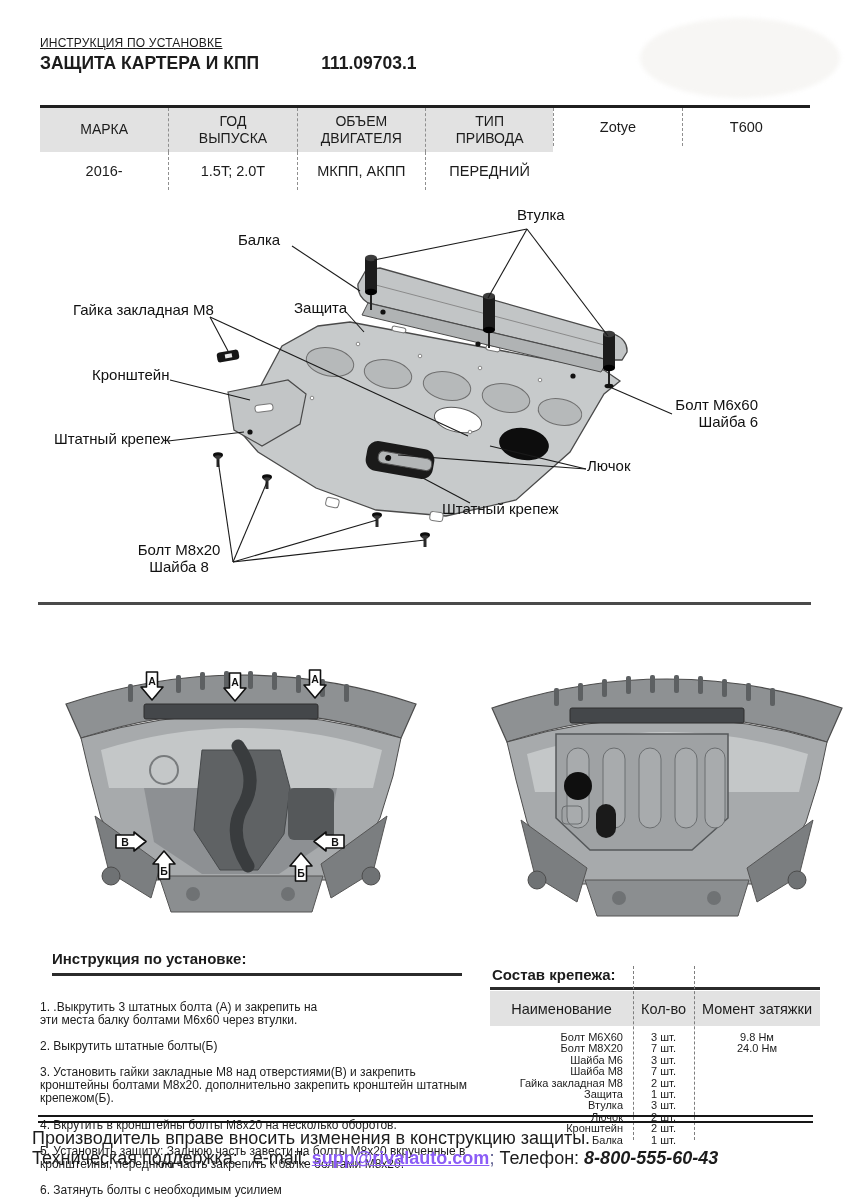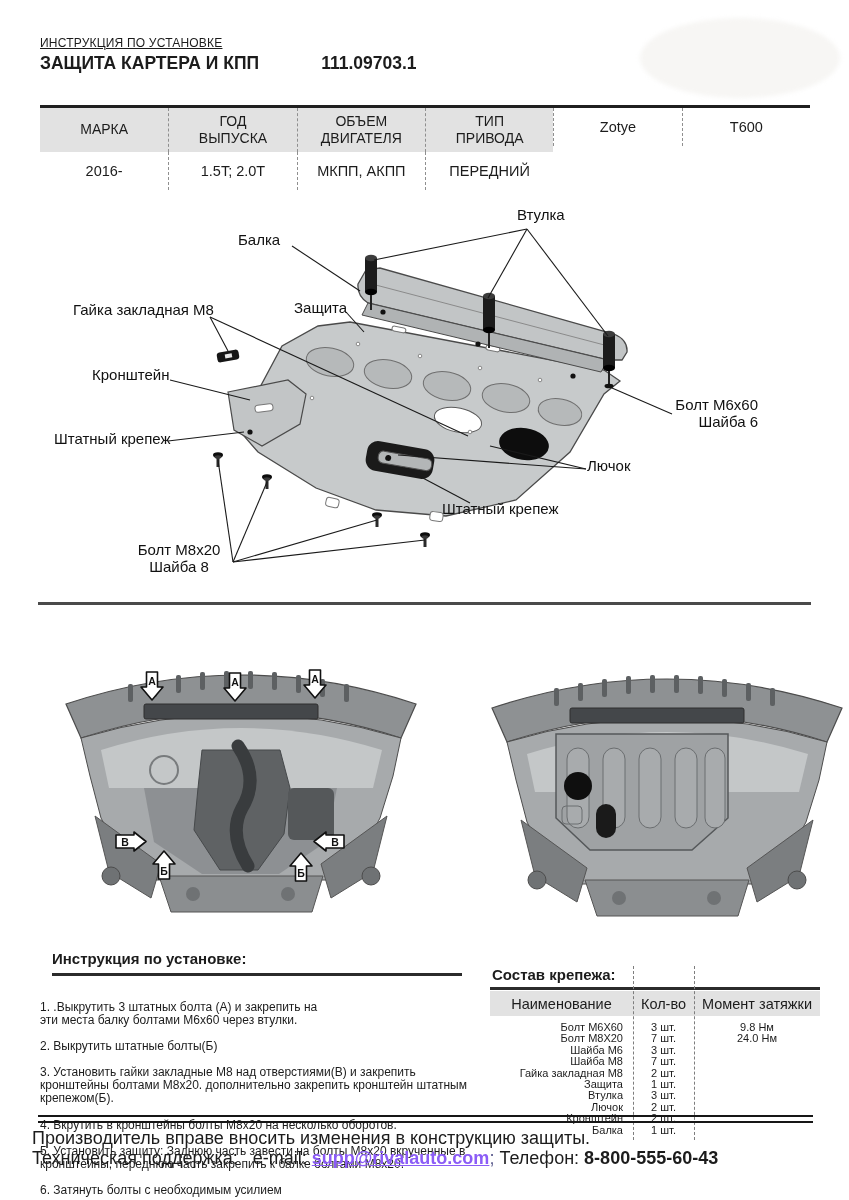--- a/index.html
+++ b/index.html
@@ -38,7 +38,7 @@
   .hardware{position:absolute;left:490px;top:938px;width:330px;margin-top:28px;}
   .hardware h3{margin:0 0 4px 2px;font-size:15px;font-weight:bold;}
   .hw-table{border-top:3px solid #2b2b2b;padding-top:1px;}
-  .hw-head{display:grid;grid-template-columns:143px 61px 126px;background:#e2e2e2;height:25px;}
+  .hw-head{display:grid;grid-template-columns:143px 61px 126px;background:#e2e2e2;height:35px;}
   .hw-head div{display:flex;align-items:center;justify-content:center;font-size:14.5px;}
   .hw-rows{padding-top:6px;}
   .hw-row{display:grid;grid-template-columns:143px 61px 126px;font-size:11px;line-height:11.4px;}

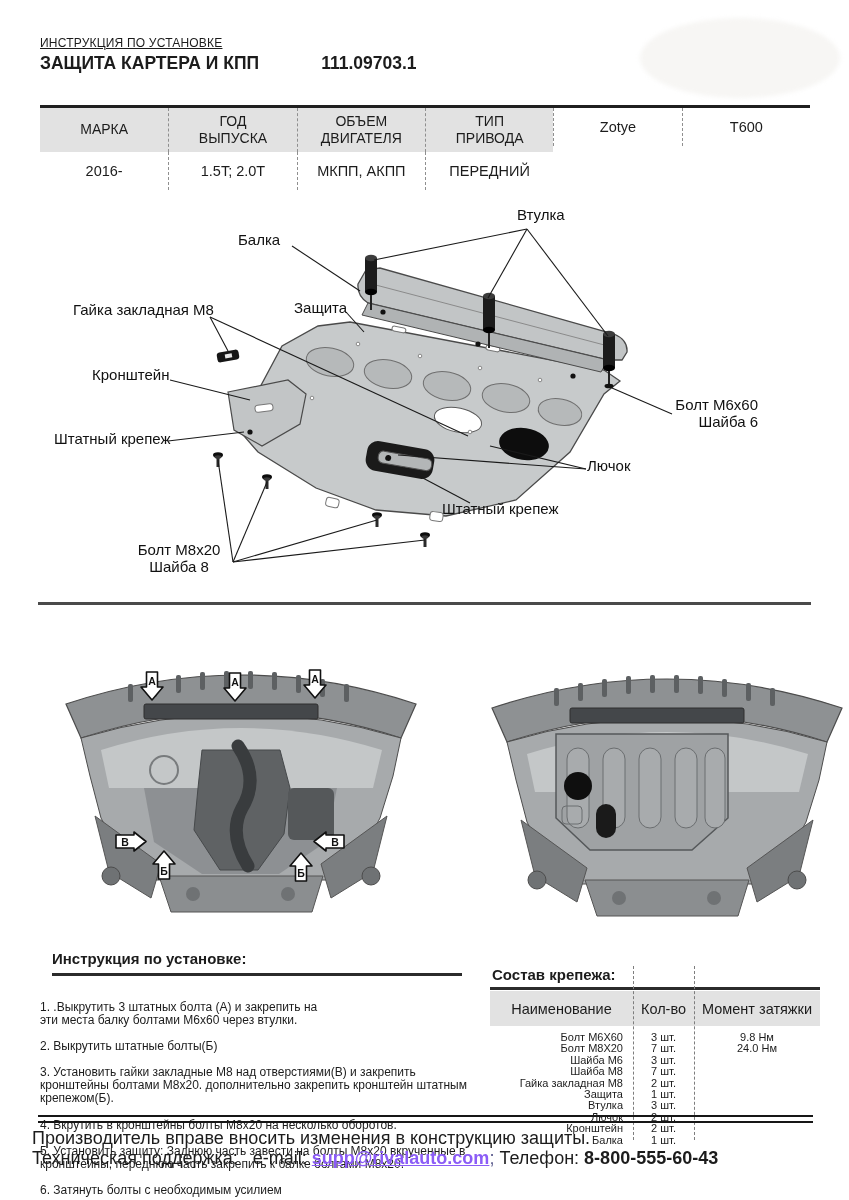--- a/index.html
+++ b/index.html
@@ -54,7 +54,7 @@
   .footer{position:absolute;left:32px;top:1128px;width:780px;font-size:18px;line-height:20px;}
   .footer .email{color:#8b5cf6;font-weight:bold;text-decoration:underline;}
   .footer .sep{color:#5a5a8c;}
-  .footer .phone{font-weight:bold;}
+  .footer .phone{font-weight:bold;font-style:italic;}
   .footer .gap{display:inline-block;width:10px;}
   svg text.mletter{font-family:"Liberation Sans",sans-serif;font-size:10.5px;font-weight:bold;fill:#111;}
 </style>

